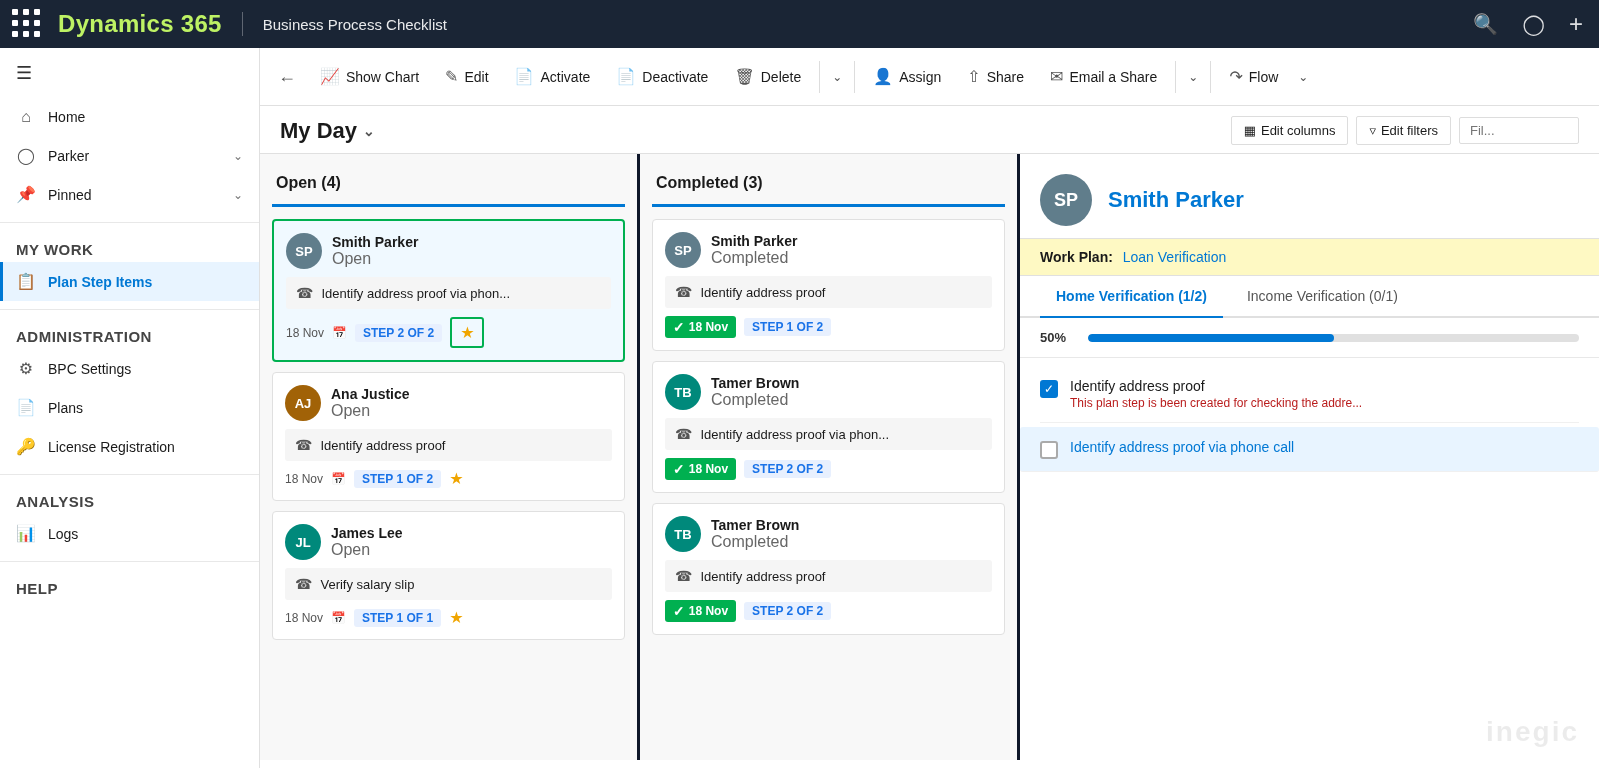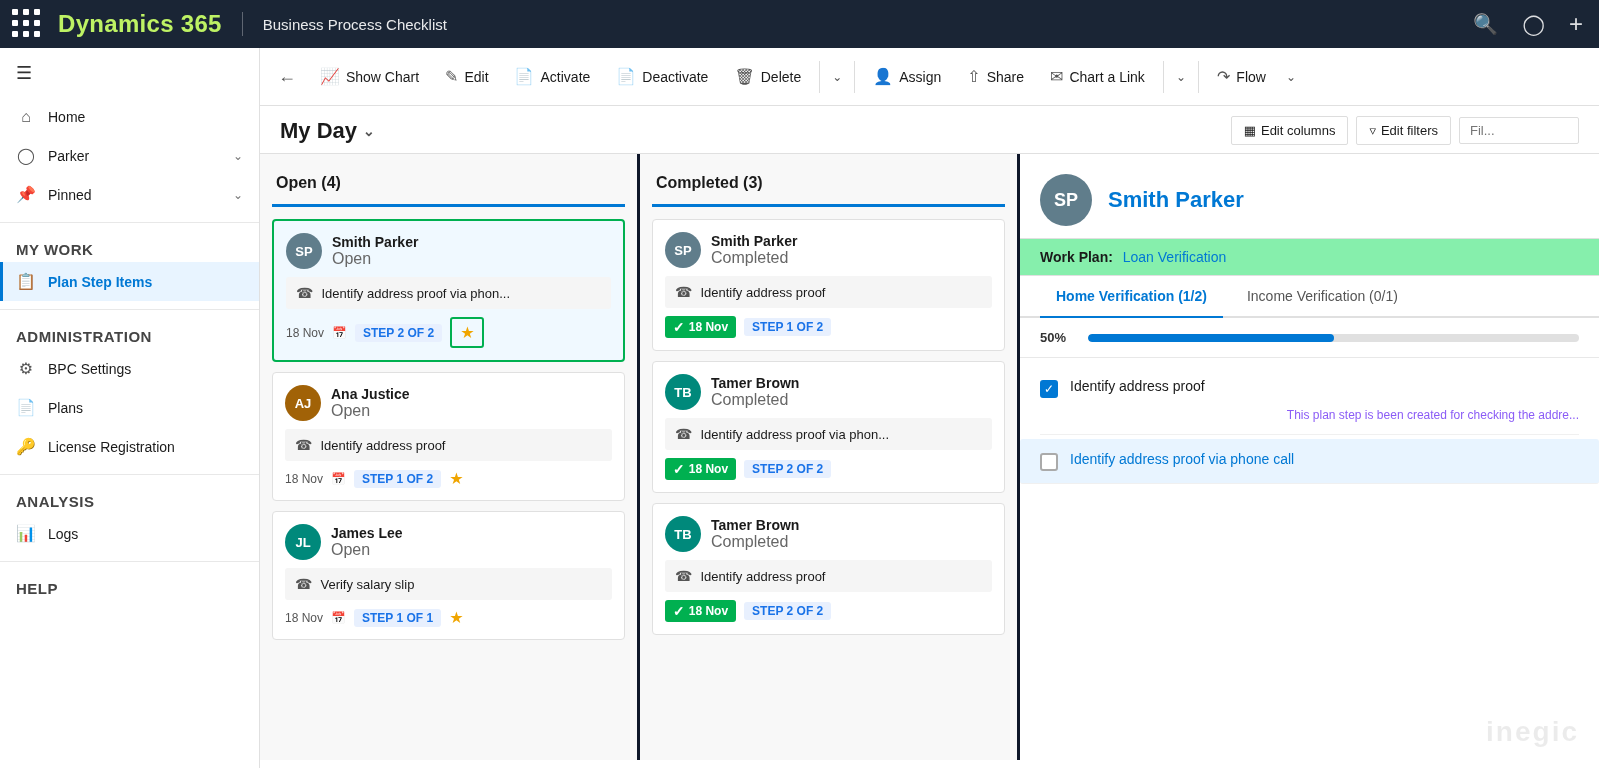--- a/index.html
+++ b/index.html
@@ -547,7 +547,7 @@
   </button>
   <button class="toolbar-btn">
     <span class="btn-icon">✉</span>
-    <span>Chart a Link</span>
+    <span>Email a Share</span>
   </button>
   <div class="toolbar-divider"></div>
   <span class="toolbar-chevron">⌄</span>

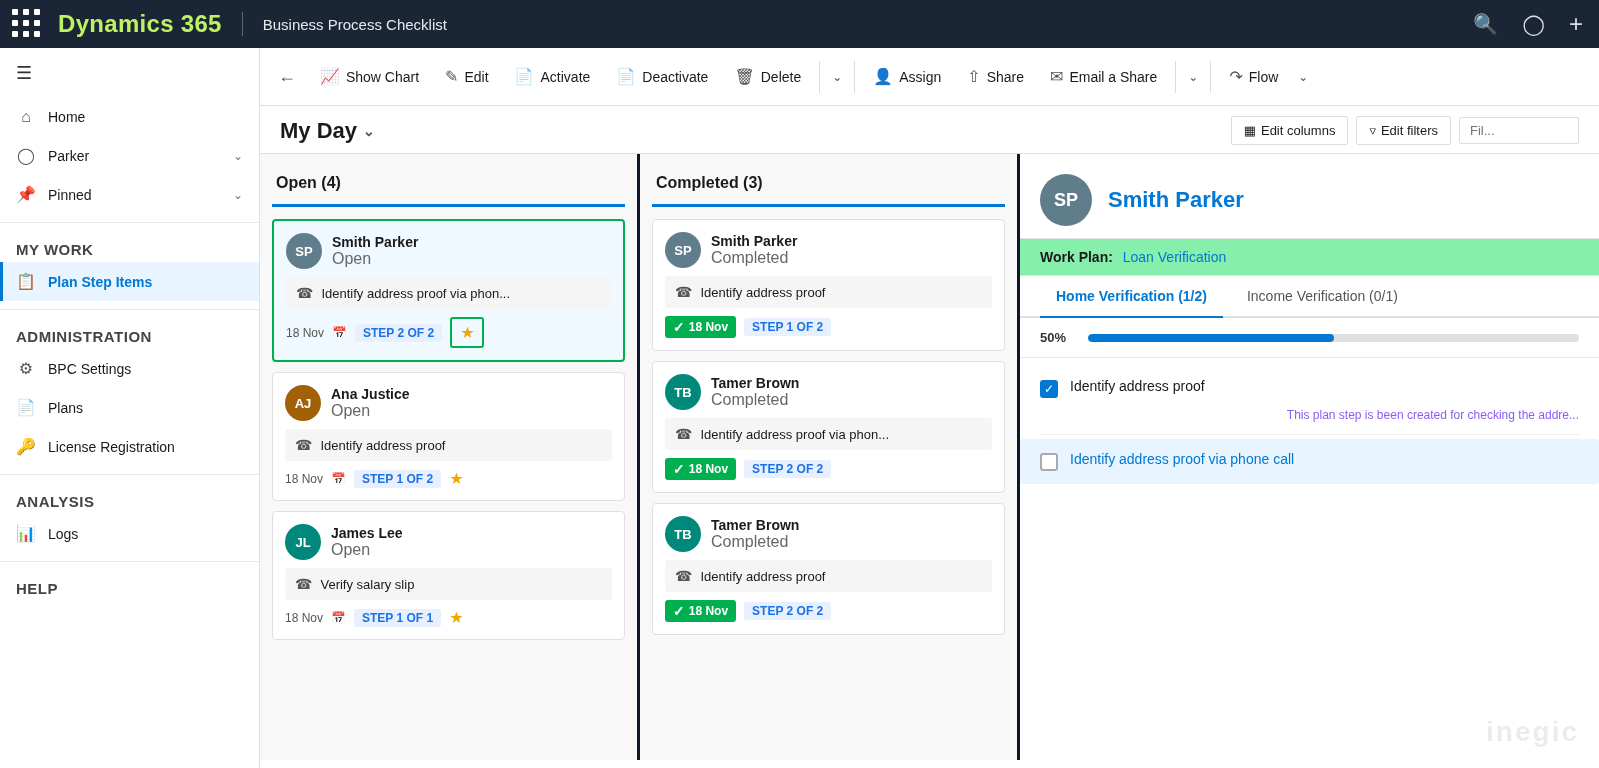--- a/index.html
+++ b/index.html
@@ -346,7 +346,7 @@
     }
     .detail-work-plan {
       padding: 10px 20px;
-      background: #86efac;
+      background: #fef9c3;
       border-bottom: 1px solid #e0e0e0;
       font-size: 14px;
       color: #333;

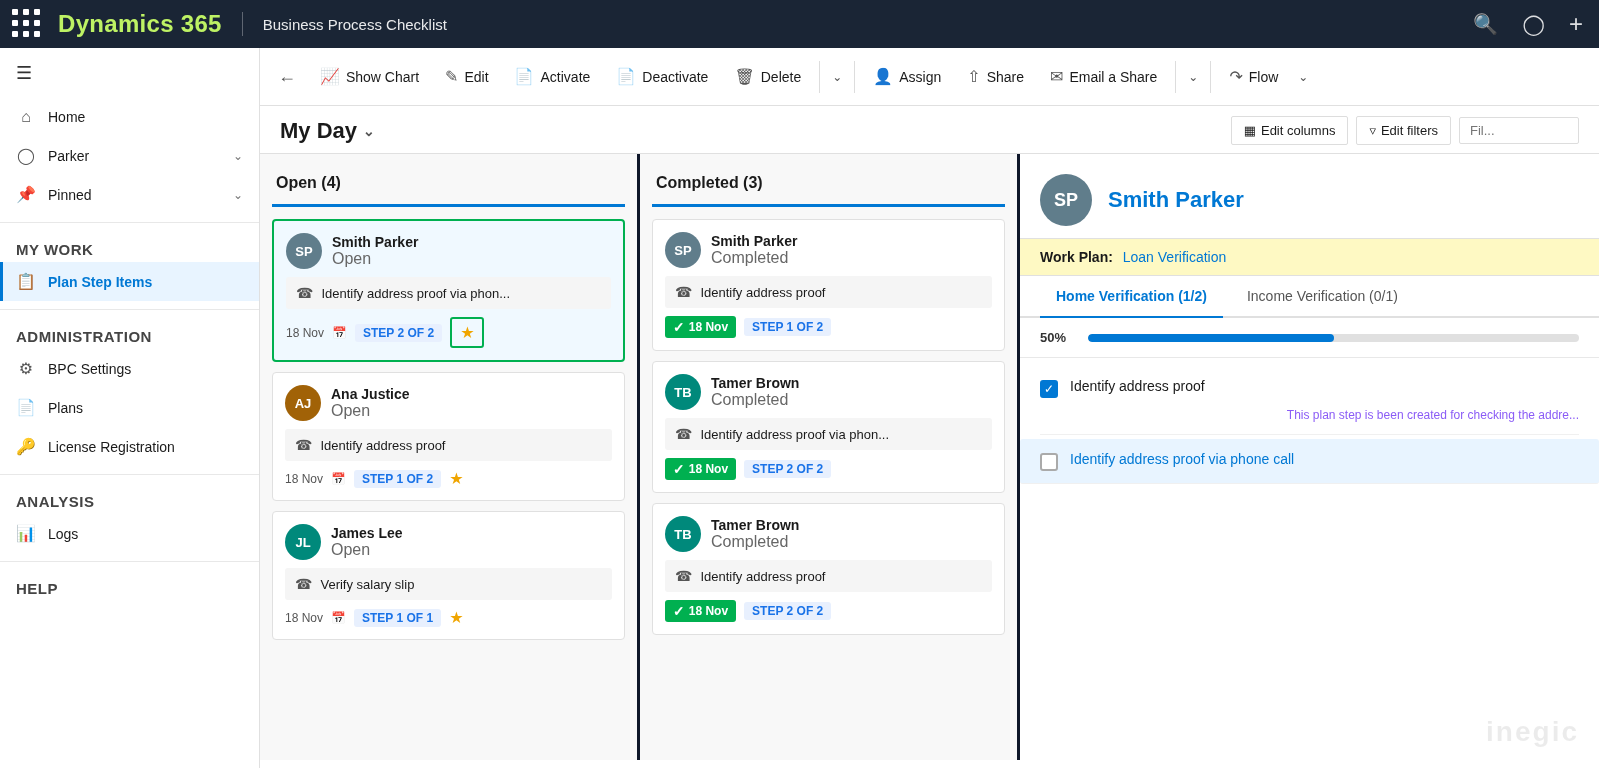--- a/index.html
+++ b/index.html
@@ -427,7 +427,7 @@
     .step-content { flex: 1; }
     .step-title { font-size: 14px; font-weight: 500; color: #1a1a1a; }
     .step-title.linked { color: #0078d4; }
-    .step-desc { font-size: 12px; color: #8b5cf6; margin-top: 14px; text-align: right; }
+    .step-desc { font-size: 12px; color: #b91c1c; margin-top: 2px; }
     .step-item.highlighted { background: #e8f4ff; margin: 4px -20px; padding: 12px 20px; border-radius: 3px; }
 
     

